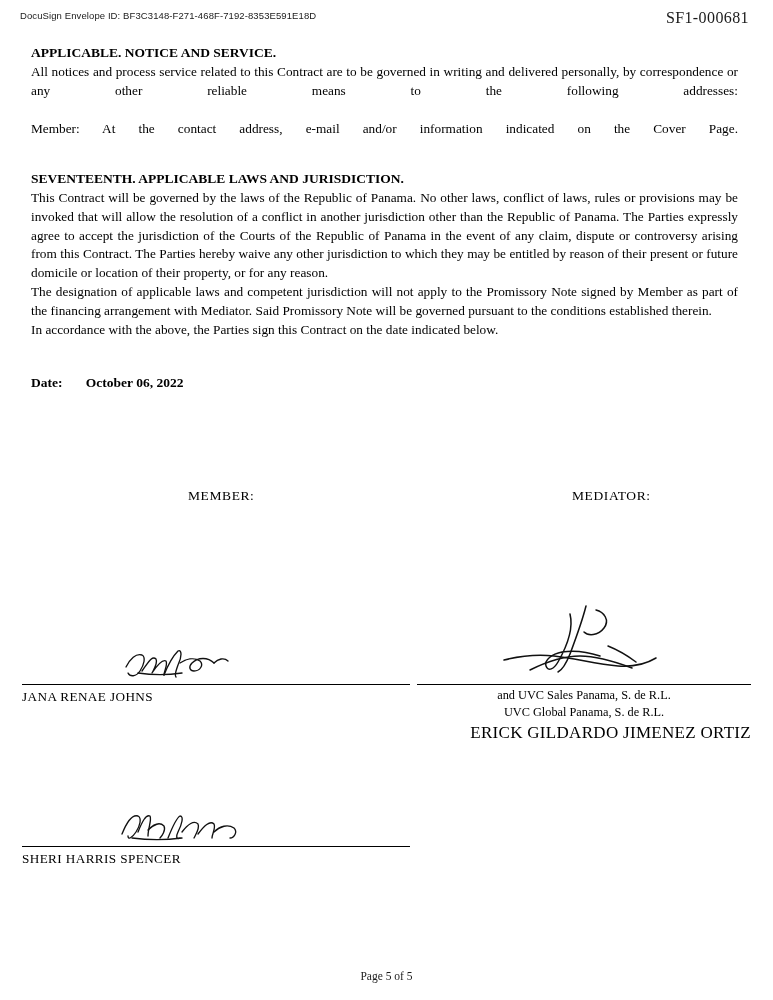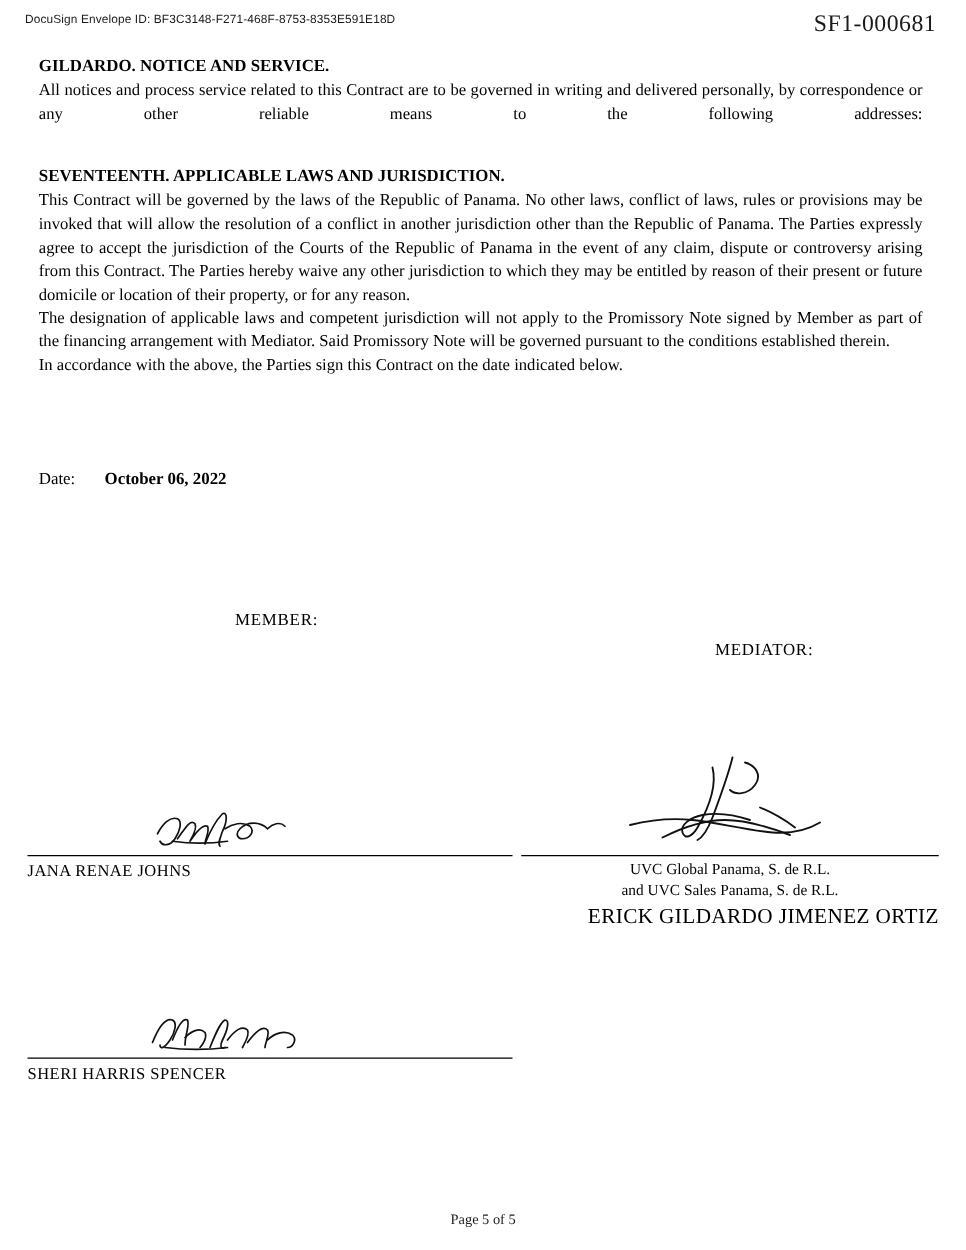--- a/index.html
+++ b/index.html
@@ -167,7 +167,7 @@
 
 <div class="page">
 
-  <div class="envelope-id">DocuSign Envelope ID: BF3C3148-F271-468F-8753-8353E591E18D</div>
+  <div class="envelope-id">DocuSign Envelope ID: BF3C3148-F271-468F-7192-8353E591E18D</div>
   <div class="stamp-code">SF1-000681</div>
 
   <div class="content">

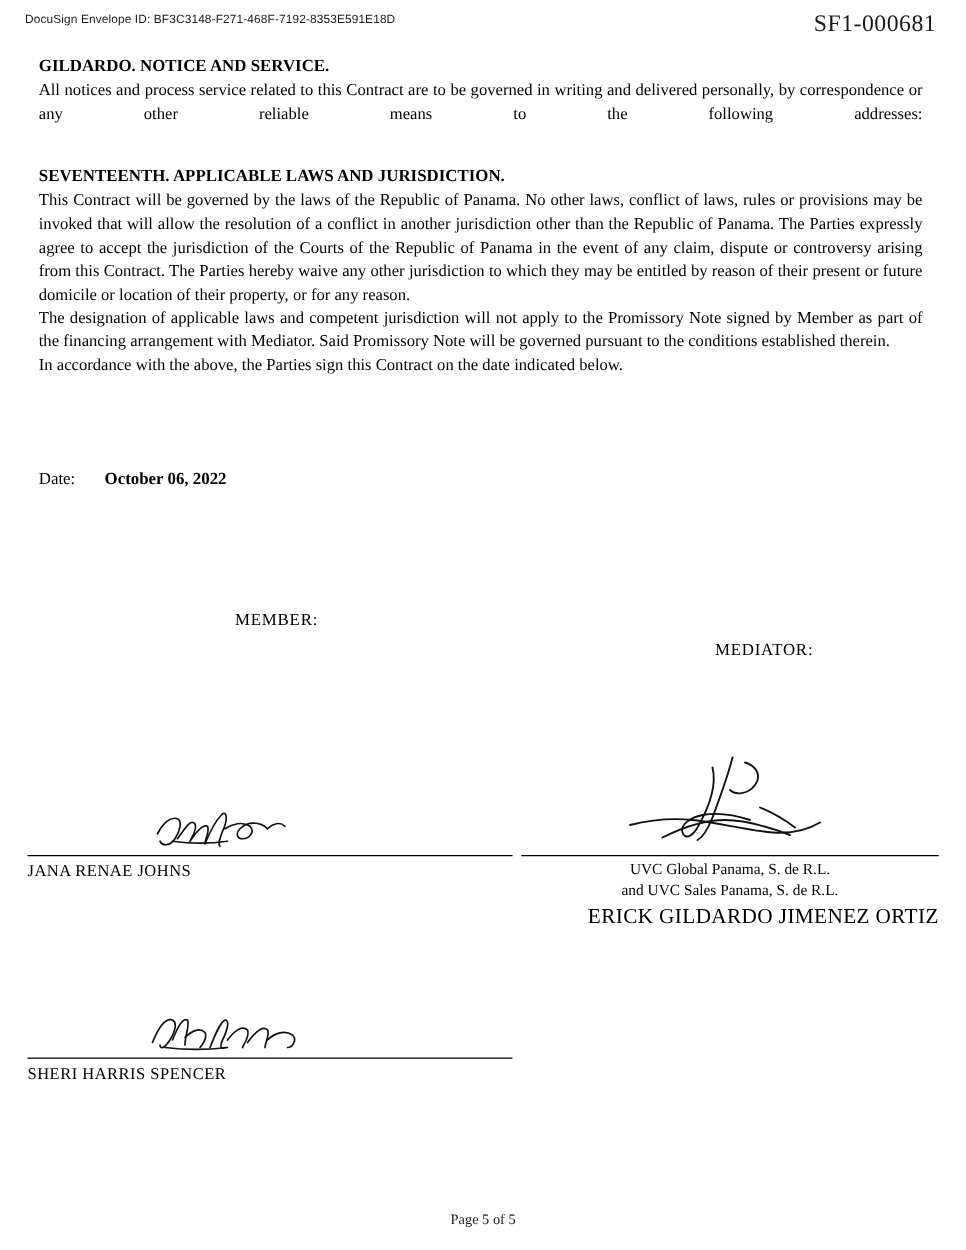--- a/index.html
+++ b/index.html
@@ -38,7 +38,7 @@
     right: 24px;
     top: 9px;
     font-family: "Liberation Serif", serif;
-    font-size: 19px;
+    font-size: 16px;
     letter-spacing: 0.4px;
     color: #1a1a1a;
   }

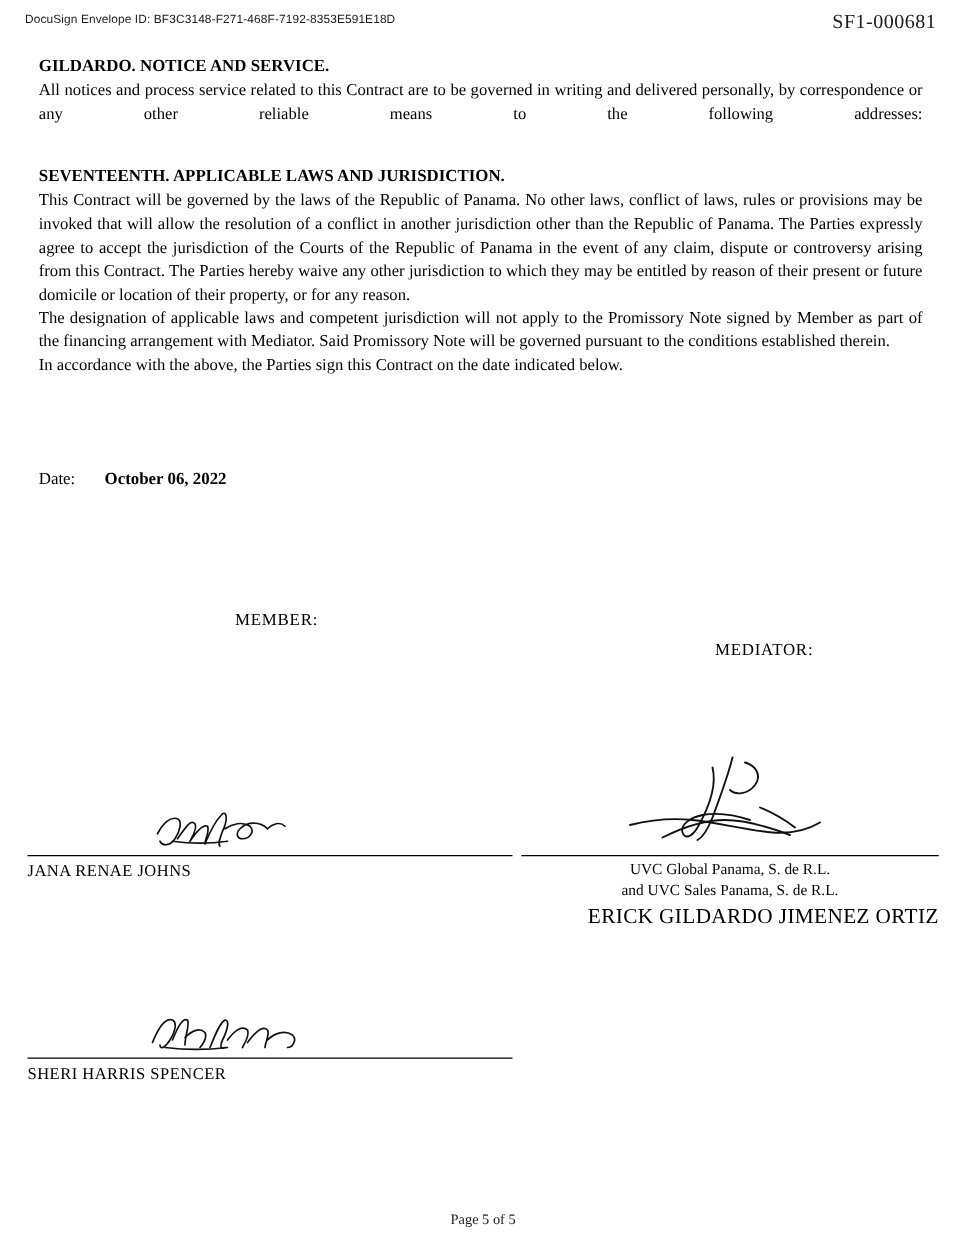--- a/index.html
+++ b/index.html
@@ -173,7 +173,7 @@
   <div class="content">
 
     <p class="clause-heading">
-      <span>GILDARDO.</span>
+      <span>APPLICABLE.</span>
       <span class="caps-ul">NOTICE AND SERVICE.</span>
     </p>
     <p class="para force-justify">All notices and process service related to this Contract are to be governed in writing and delivered personally, by correspondence or any other reliable means to the following addresses:</p>

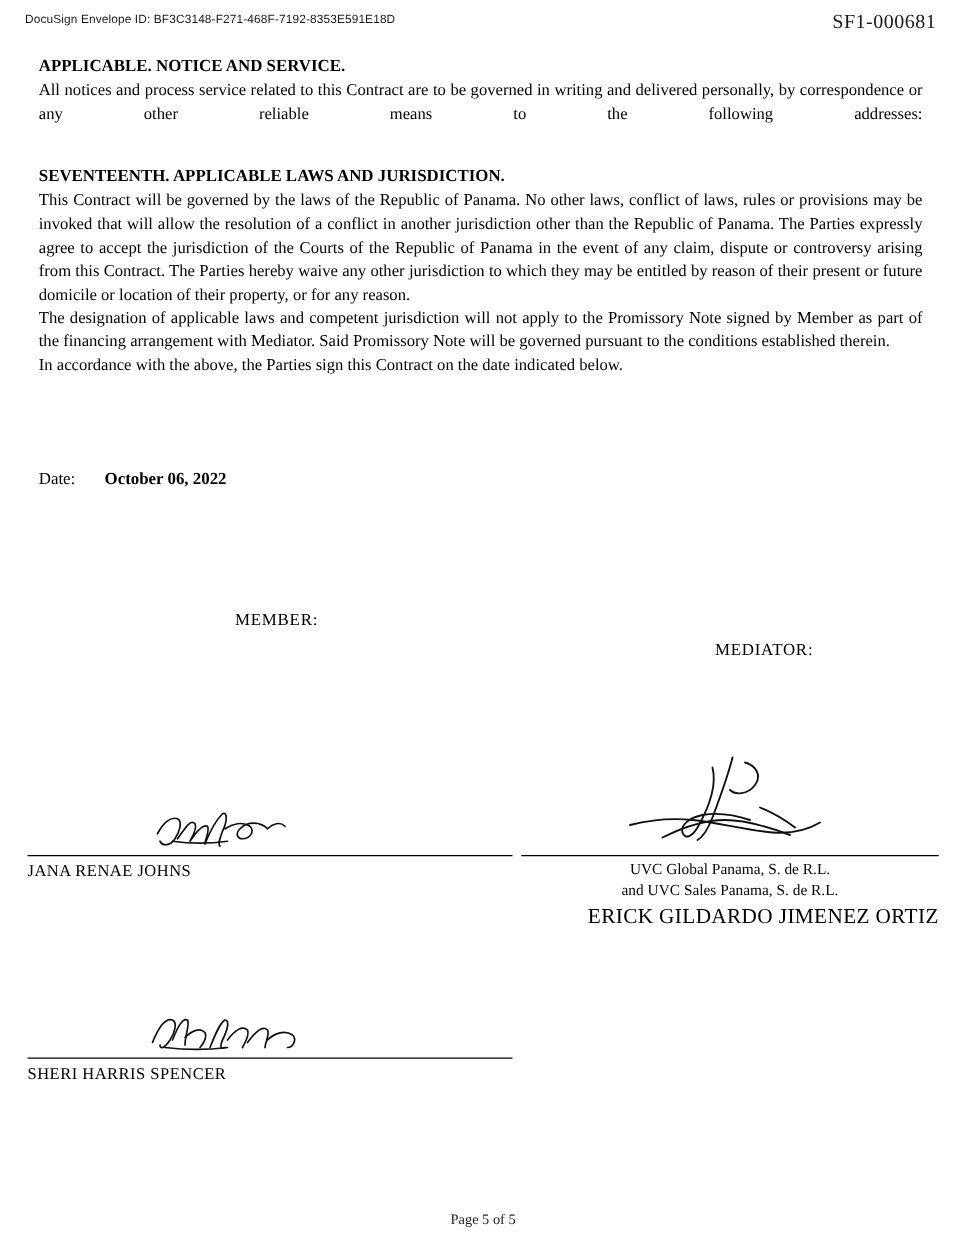--- a/index.html
+++ b/index.html
@@ -177,6 +177,7 @@
       <span class="caps-ul">NOTICE AND SERVICE.</span>
     </p>
     <p class="para force-justify">All notices and process service related to this Contract are to be governed in writing and delivered personally, by correspondence or any other reliable means to the following addresses:</p>
+    <p class="para force-justify">Member: At the contact address, e-mail and/or information indicated on the Cover Page.</p>
 
     <div class="block-gap"></div>
 

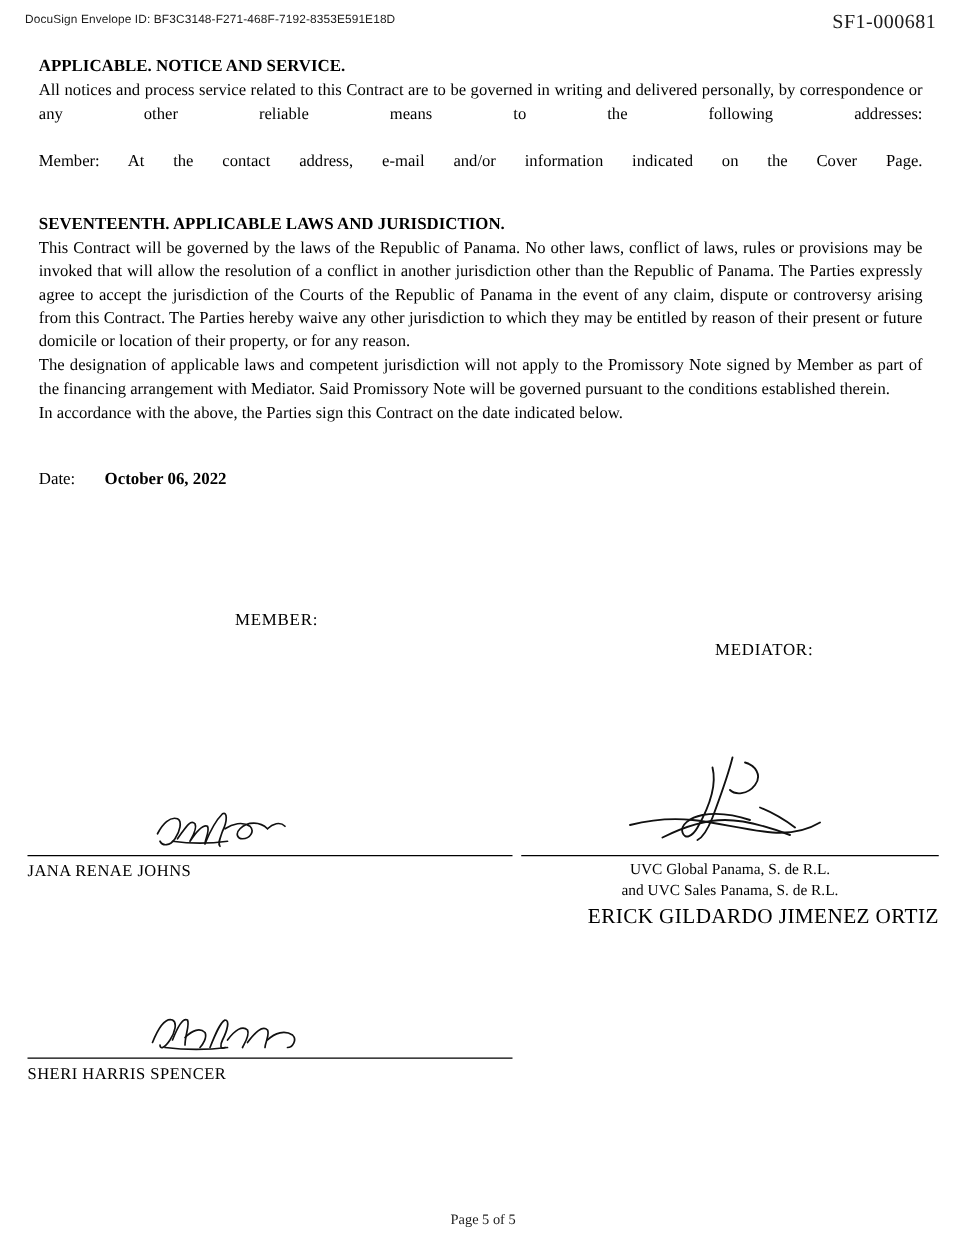--- a/index.html
+++ b/index.html
@@ -85,7 +85,7 @@
     font-size: 13.5px;
   }
   .date-row .date-label {
-    font-weight: normal;
+    font-weight: bold;
   }
   .date-row .date-value {
     font-weight: bold;

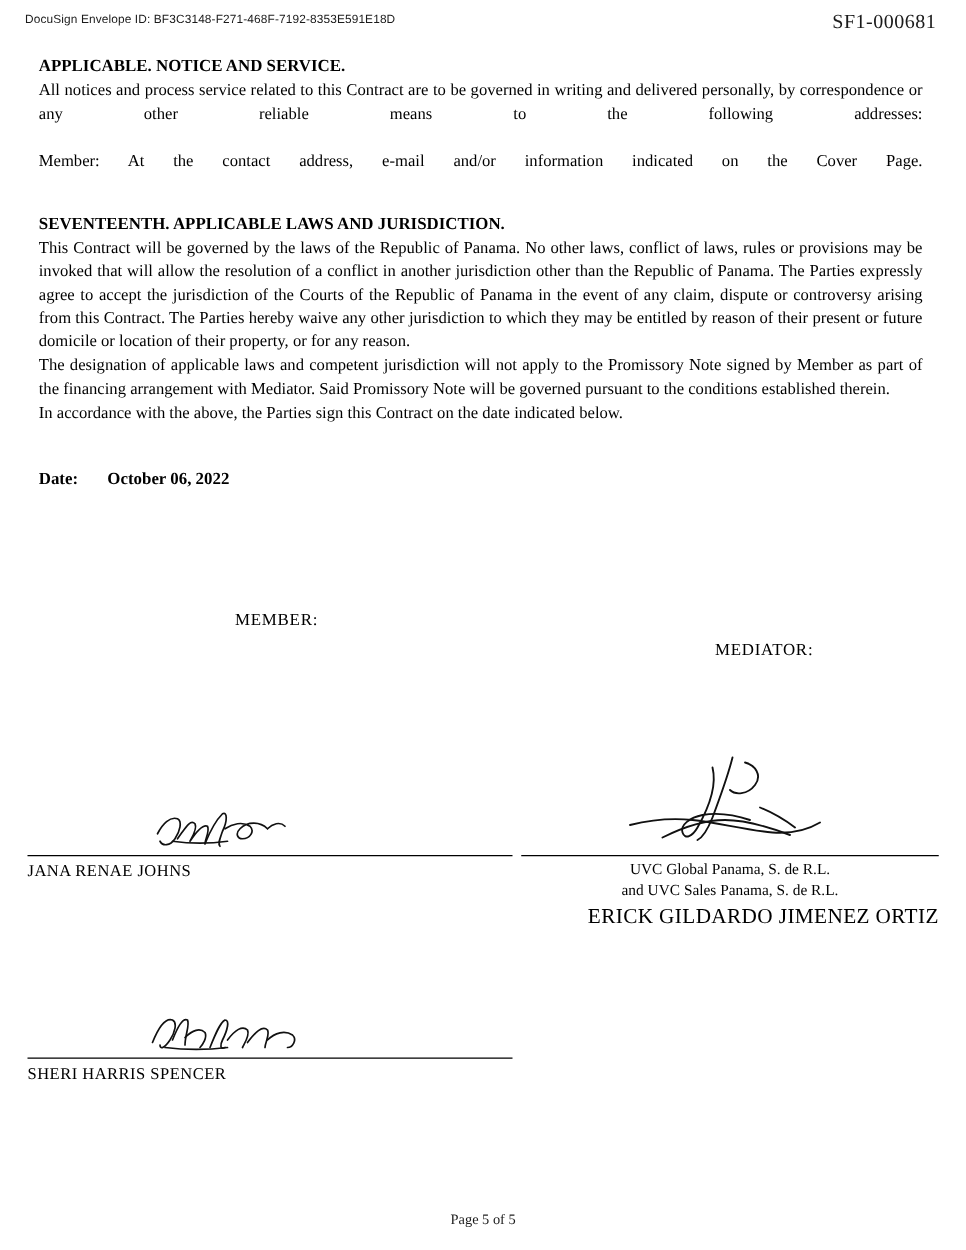--- a/index.html
+++ b/index.html
@@ -106,7 +106,7 @@
     letter-spacing: 0.6px;
   }
   .sig-label.member { left: 188px; }
-  .sig-label.mediator { left: 572px; margin-top: 24px; }
+  .sig-label.mediator { left: 572px; }
 
   .sig-line {
     position: absolute;

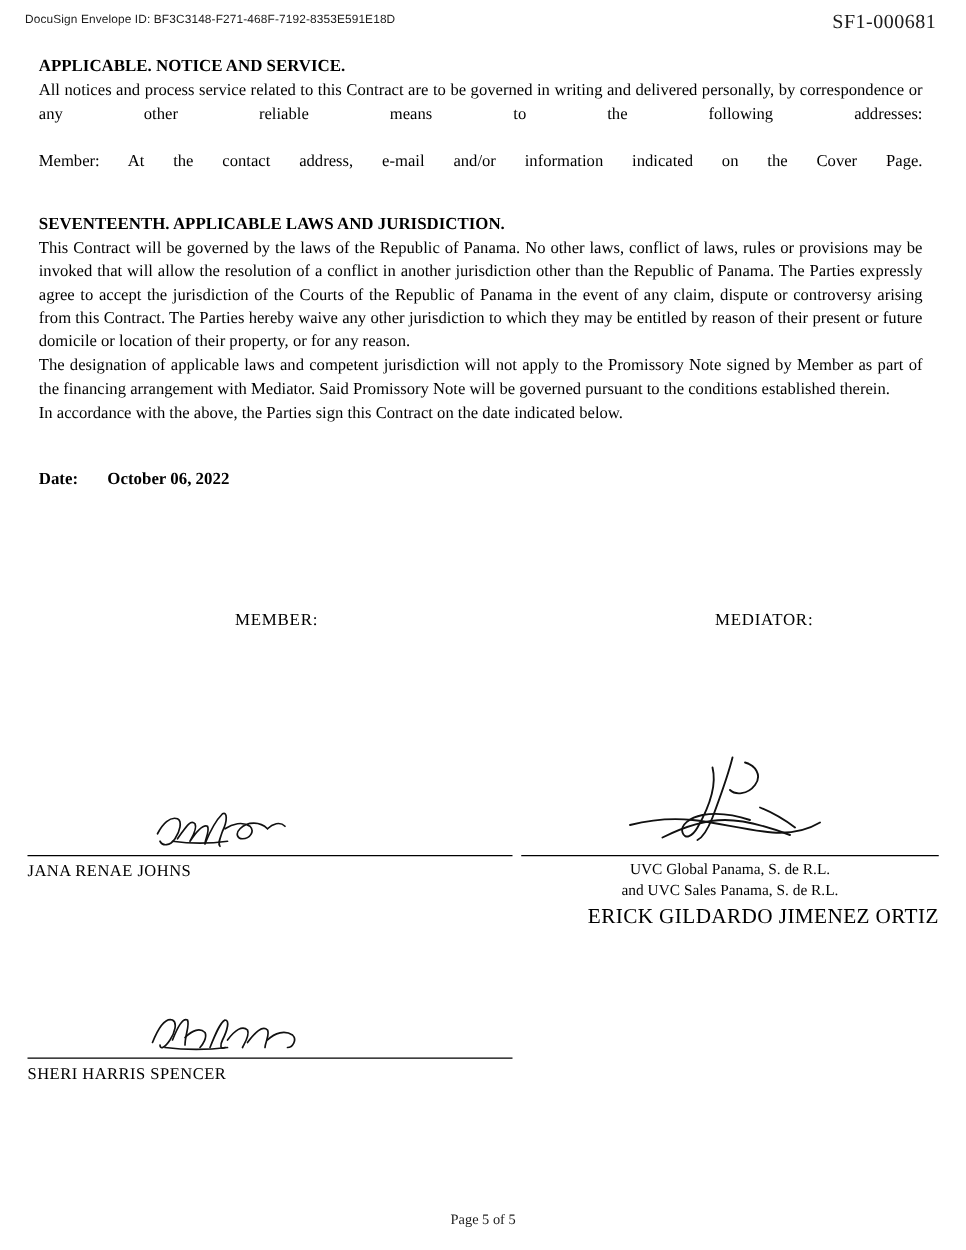--- a/index.html
+++ b/index.html
@@ -241,8 +241,8 @@
   <div class="sig-name jana">JANA RENAE  JOHNS</div>
 
   <div class="mediator-block">
+    <span class="entity">and UVC Sales Panama, S. de R.L.</span>
     <span class="entity">UVC Global Panama, S. de R.L.</span>
-    <span class="entity">and UVC Sales Panama, S. de R.L.</span>
     <span class="rep">ERICK GILDARDO JIMENEZ ORTIZ</span>
   </div>
 

